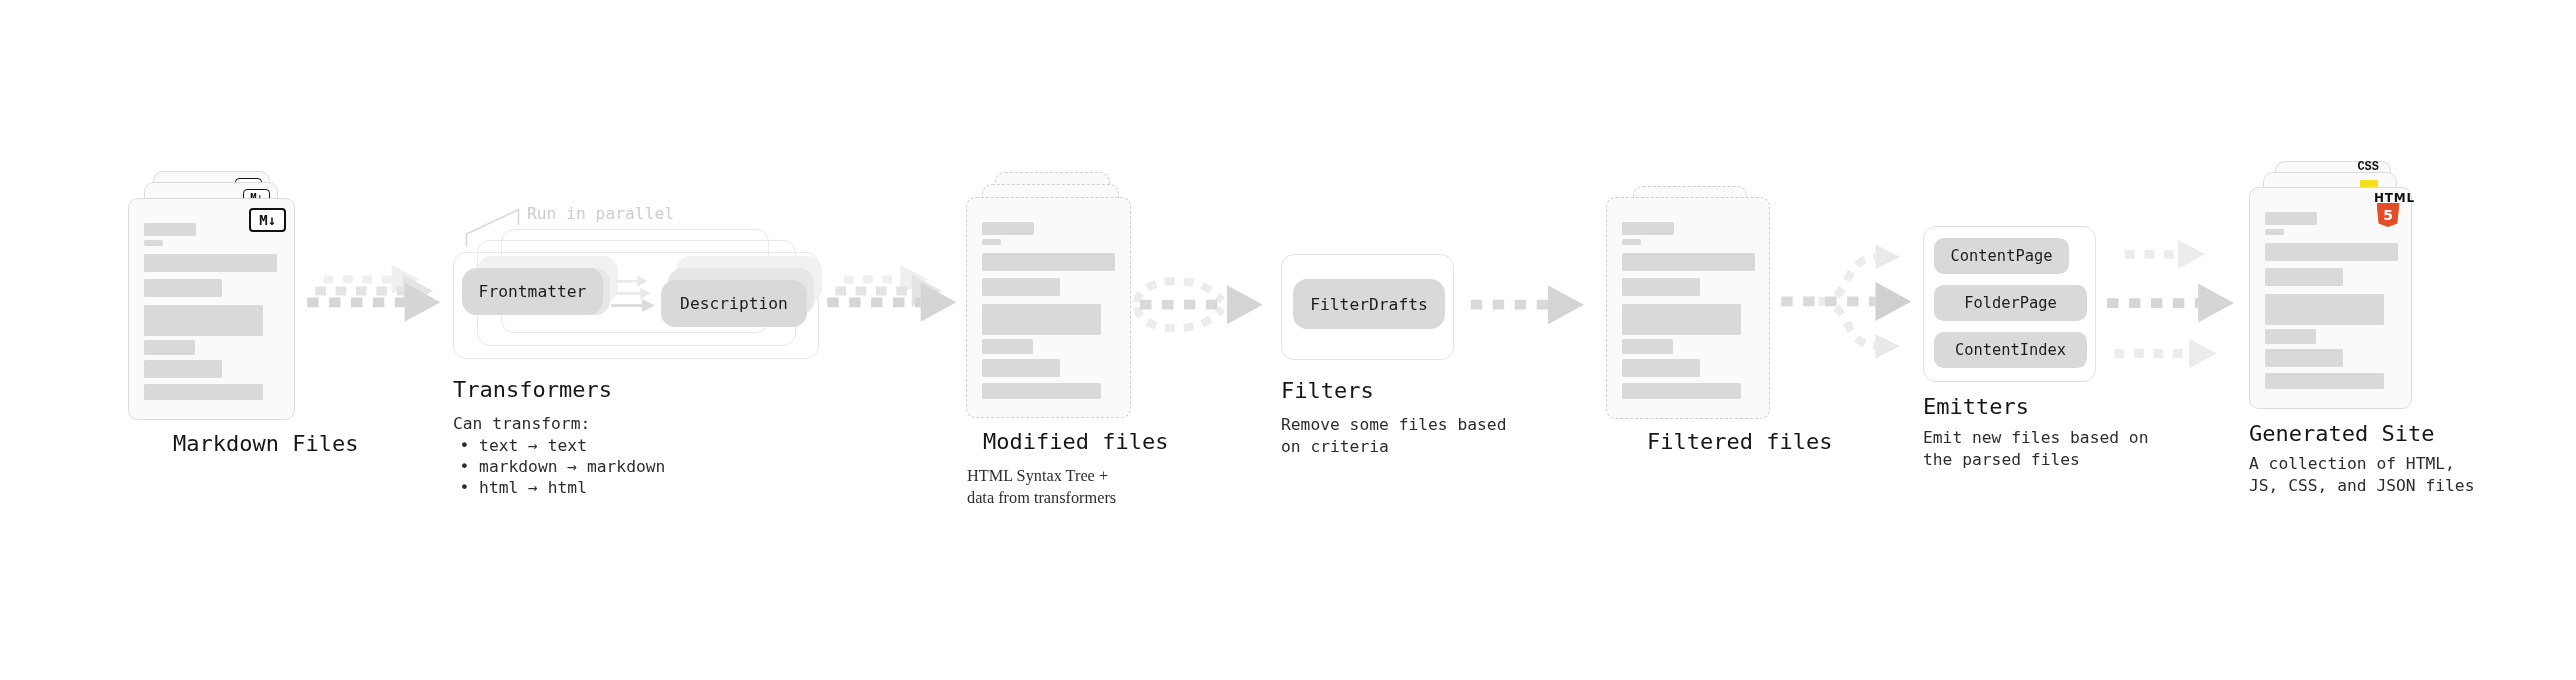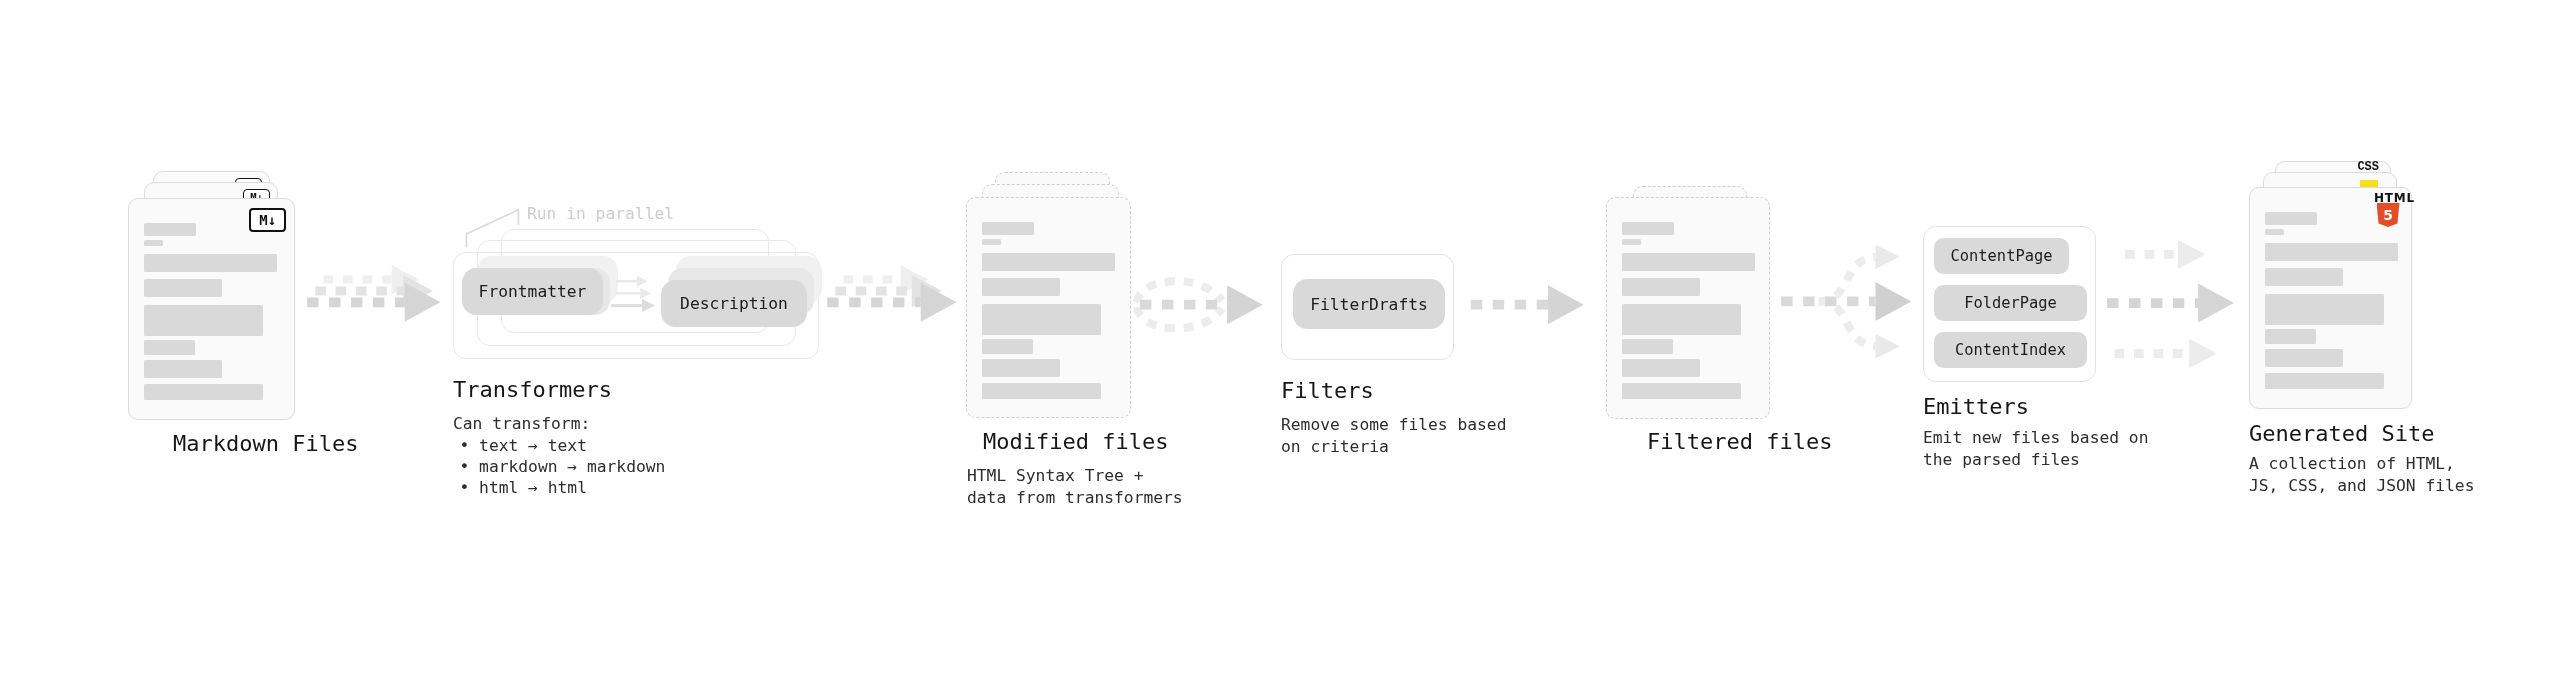--- a/index.html
+++ b/index.html
@@ -170,7 +170,7 @@
         <div class="bar" style="top: 185px; width: 119px; height: 16.3px;"></div>
       </div>
     <div class="stage-title" style="left:967px;top:430px;margin-left:16px;">Modified files</div>
-    <div class="sub" style="left:967px;top:465px;">
+    <div class="sub" style="left:967px;top:465px;font-family:Liberation Serif, serif;">
       <div>HTML Syntax Tree +</div>
       <div>data from transformers</div>
     </div>

